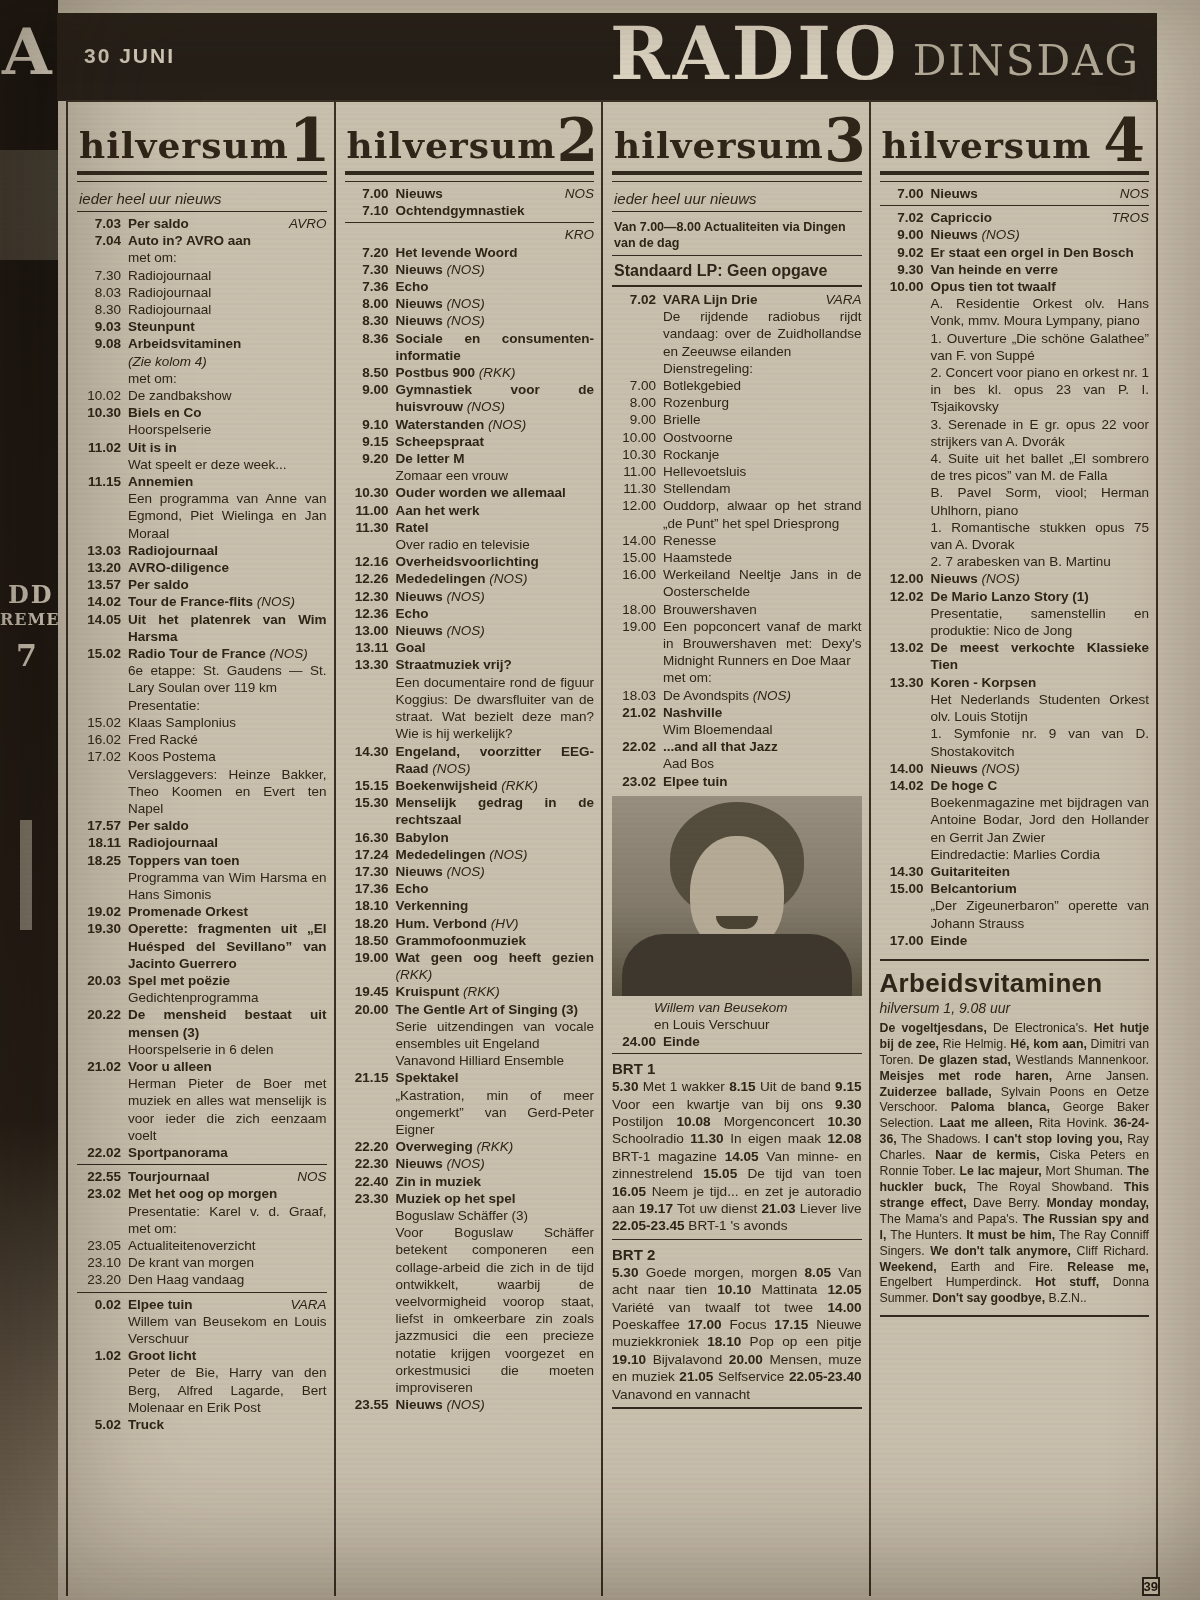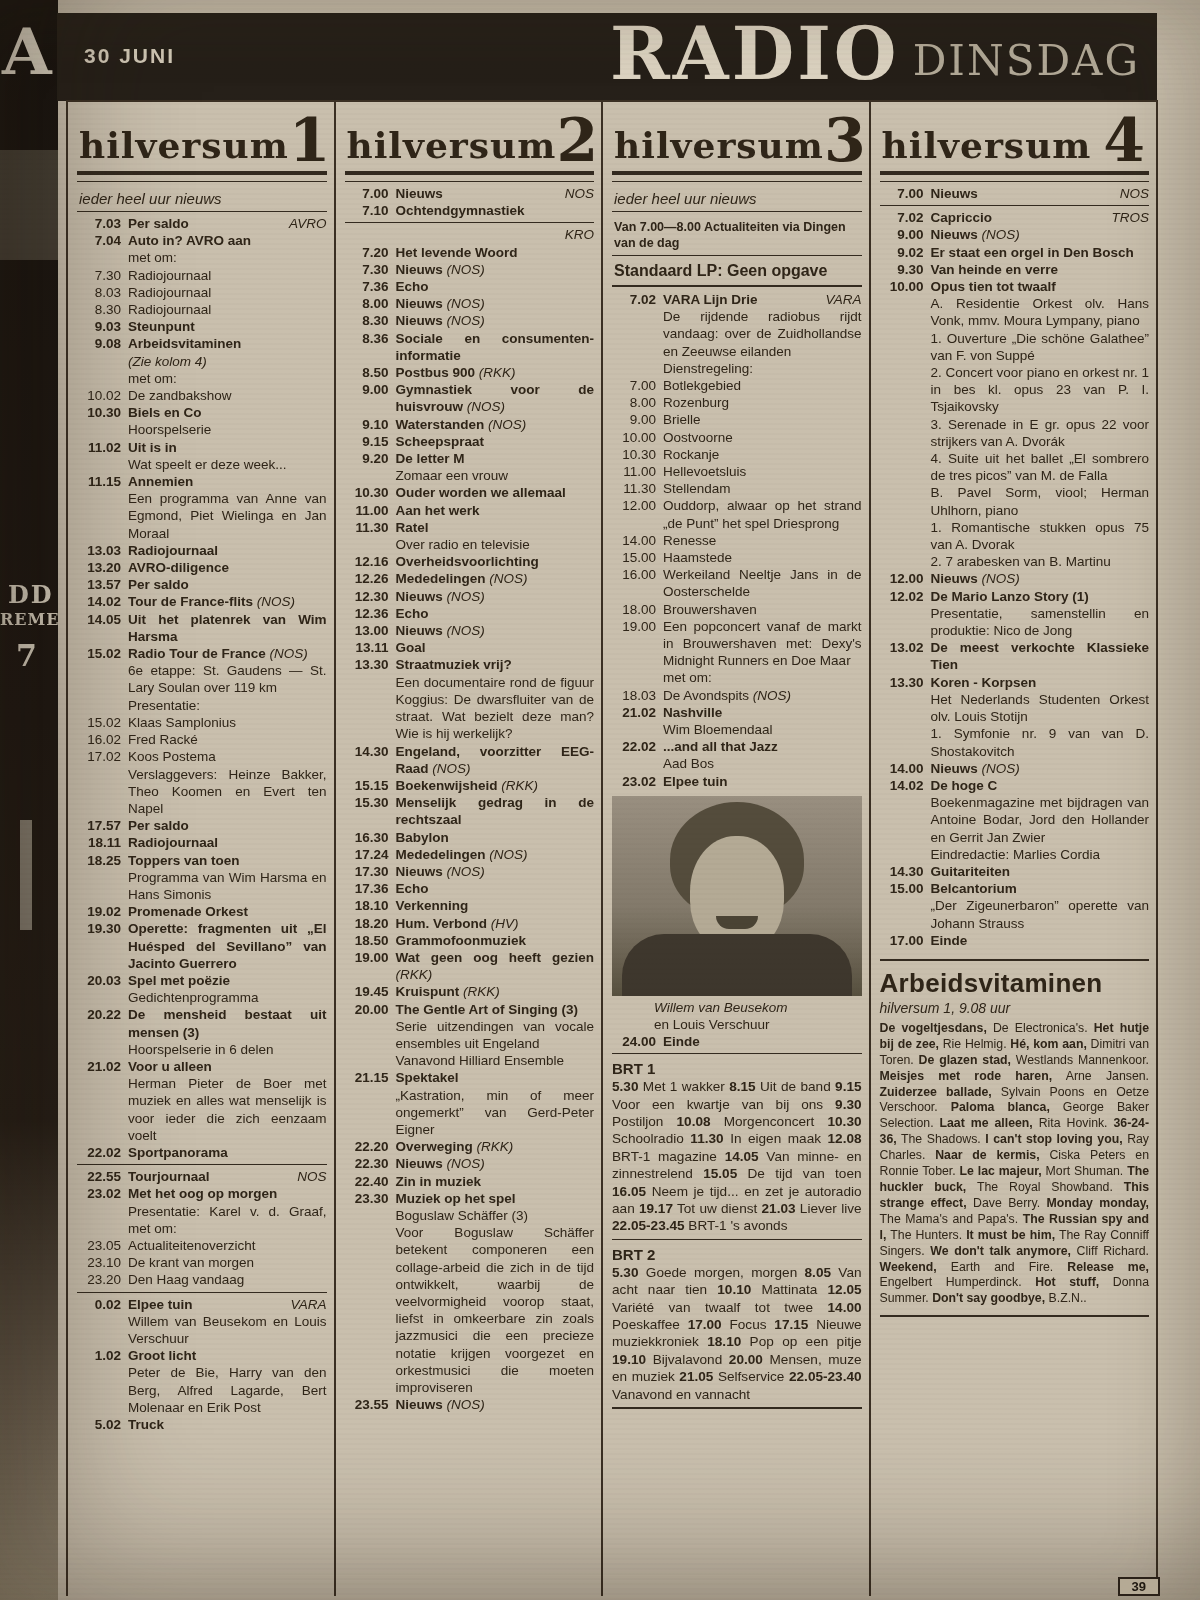--- a/index.html
+++ b/index.html
@@ -83,7 +83,7 @@
   .f-end-rule{border-top:2px solid #332a1f;margin-top:8px;}
 
   .pageno{position:absolute;right:40px;bottom:4px;z-index:60;font-size:13px;font-weight:bold;
-      border:2px solid #2a2118;padding:0 12px;background:#b5aa95;color:#1f1810;}
+      border:2px solid #2a2118;padding:0 0;background:#b5aa95;color:#1f1810;}
 </style>
 </head>
 <body>

